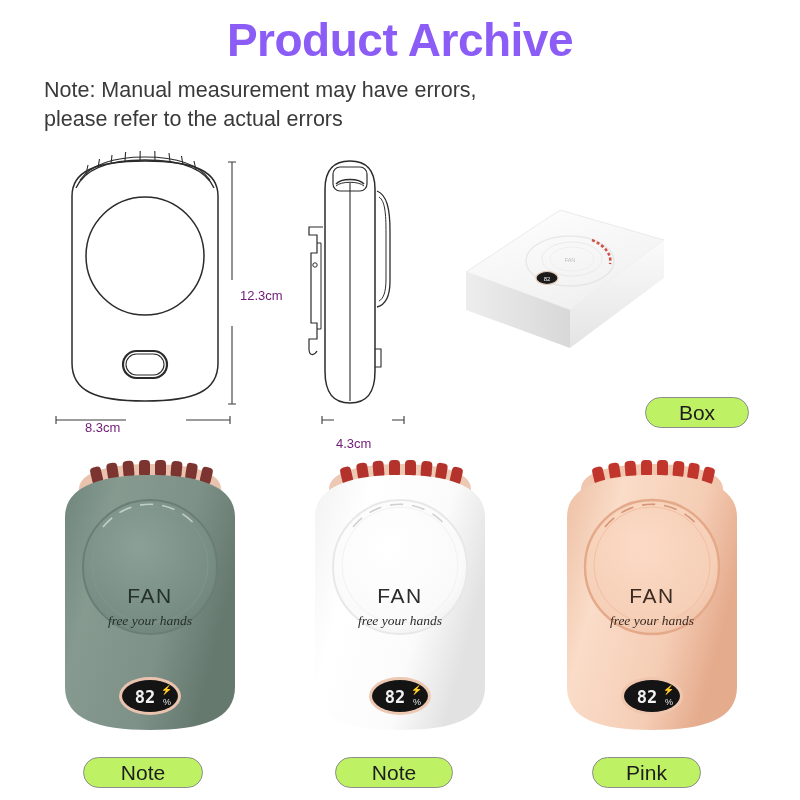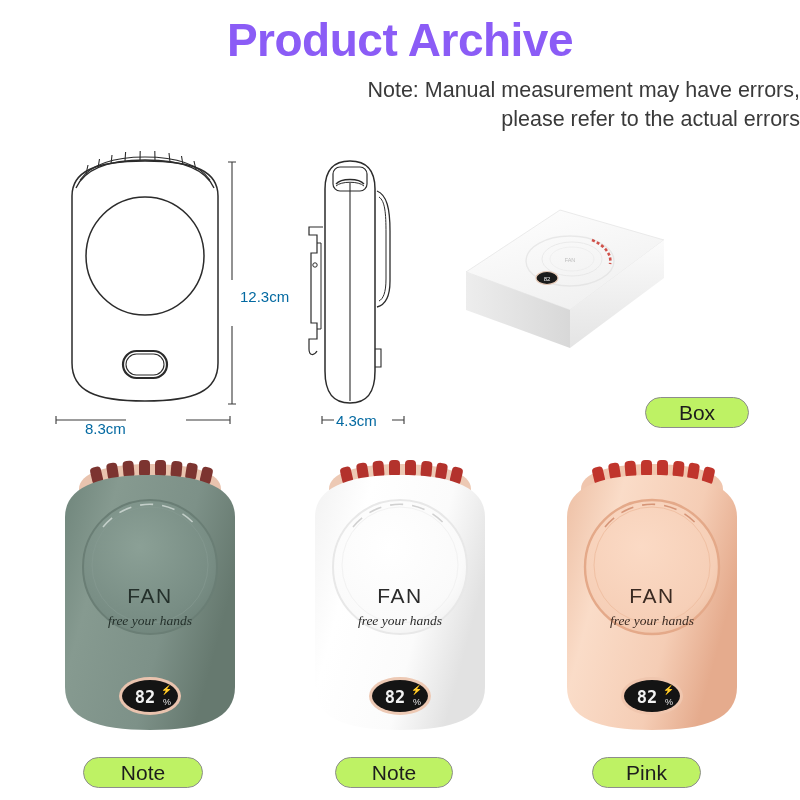--- a/index.html
+++ b/index.html
@@ -26,7 +26,7 @@
     line-height: 1.05;
   }
   #note-block {
-    text-align: right;
+    text-align: left;
     font-size: 21.5px;
     color: #3a3a3a;
     line-height: 1.35;

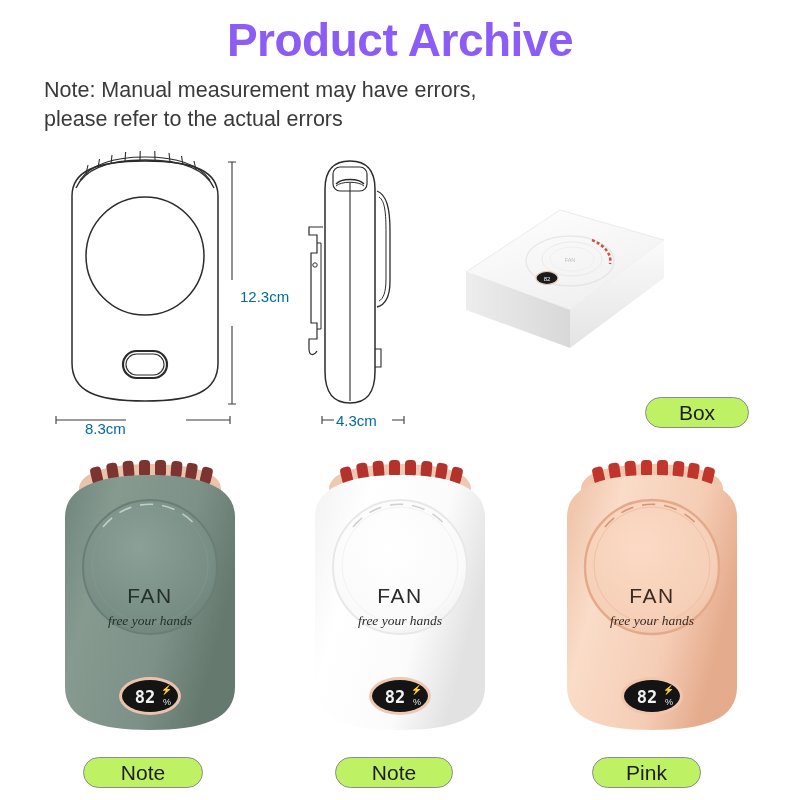--- a/index.html
+++ b/index.html
@@ -43,8 +43,8 @@
 
   .dim-text {
     position: absolute;
-    font-size: 15px;
-    color: #0369a1;
+    font-size: 13px;
+    color: #701a75;
     white-space: nowrap;
   }
   #dim-height { left: 240px; top: 140px; }

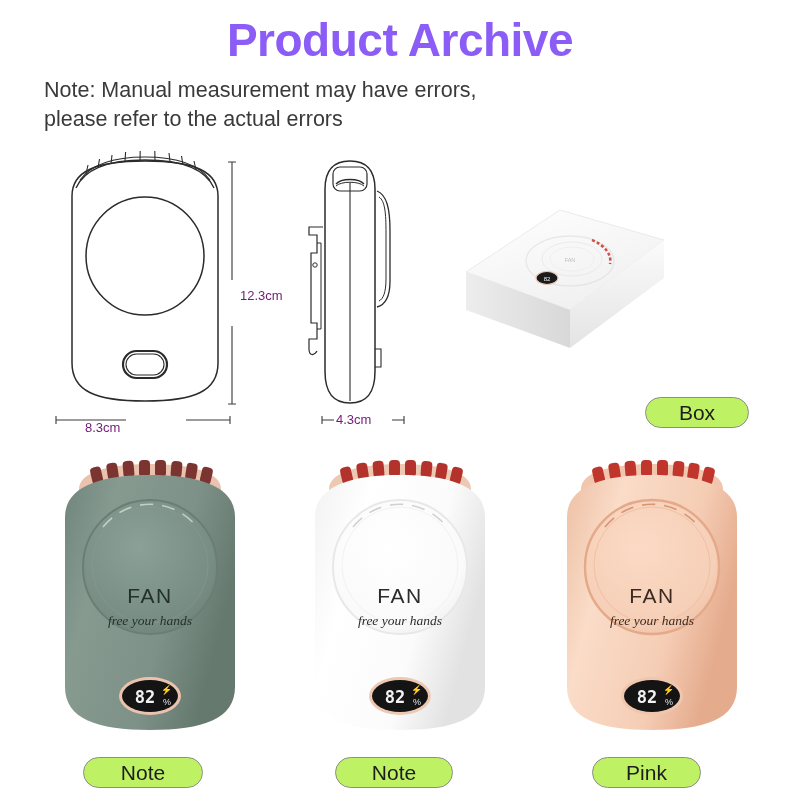--- a/index.html
+++ b/index.html
@@ -49,7 +49,7 @@
   }
   #dim-height { left: 240px; top: 140px; }
   #dim-width  { left: 85px;  top: 272px; }
-  #dim-depth  { left: 336px; top: 264px; }
+  #dim-depth  { left: 336px; top: 288px; }
 
   
   #box-figure { position: absolute; left: 452px; top: 198px; width: 220px; height: 165px; }

